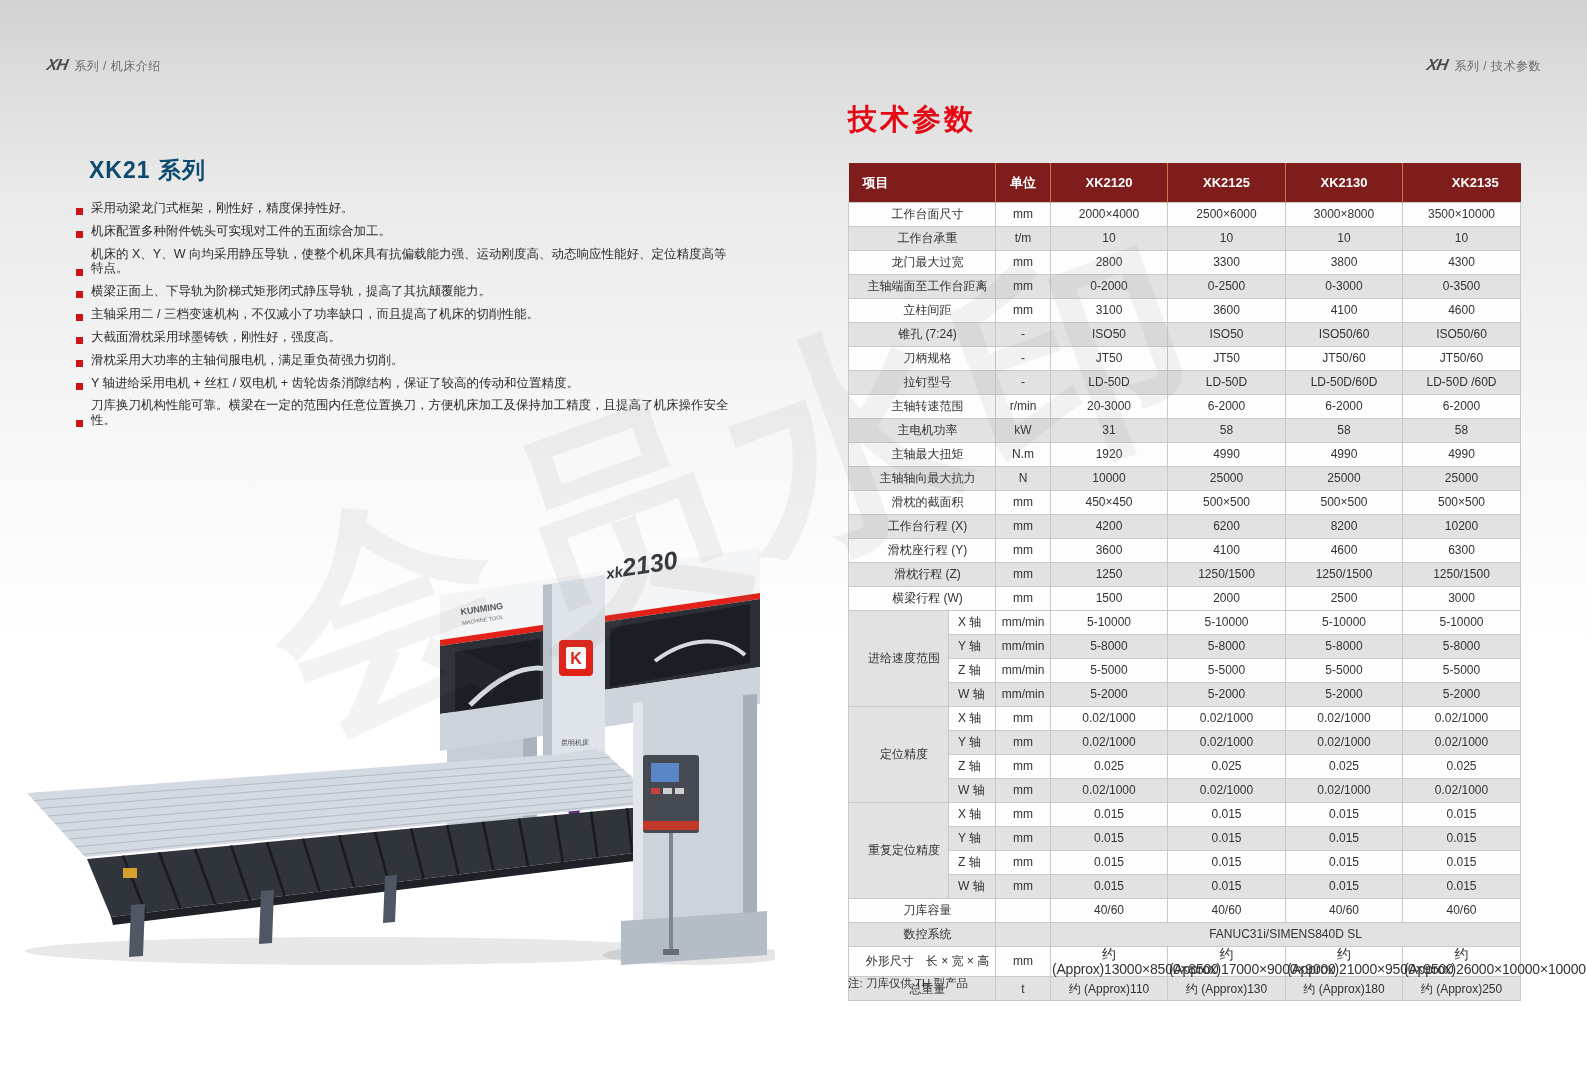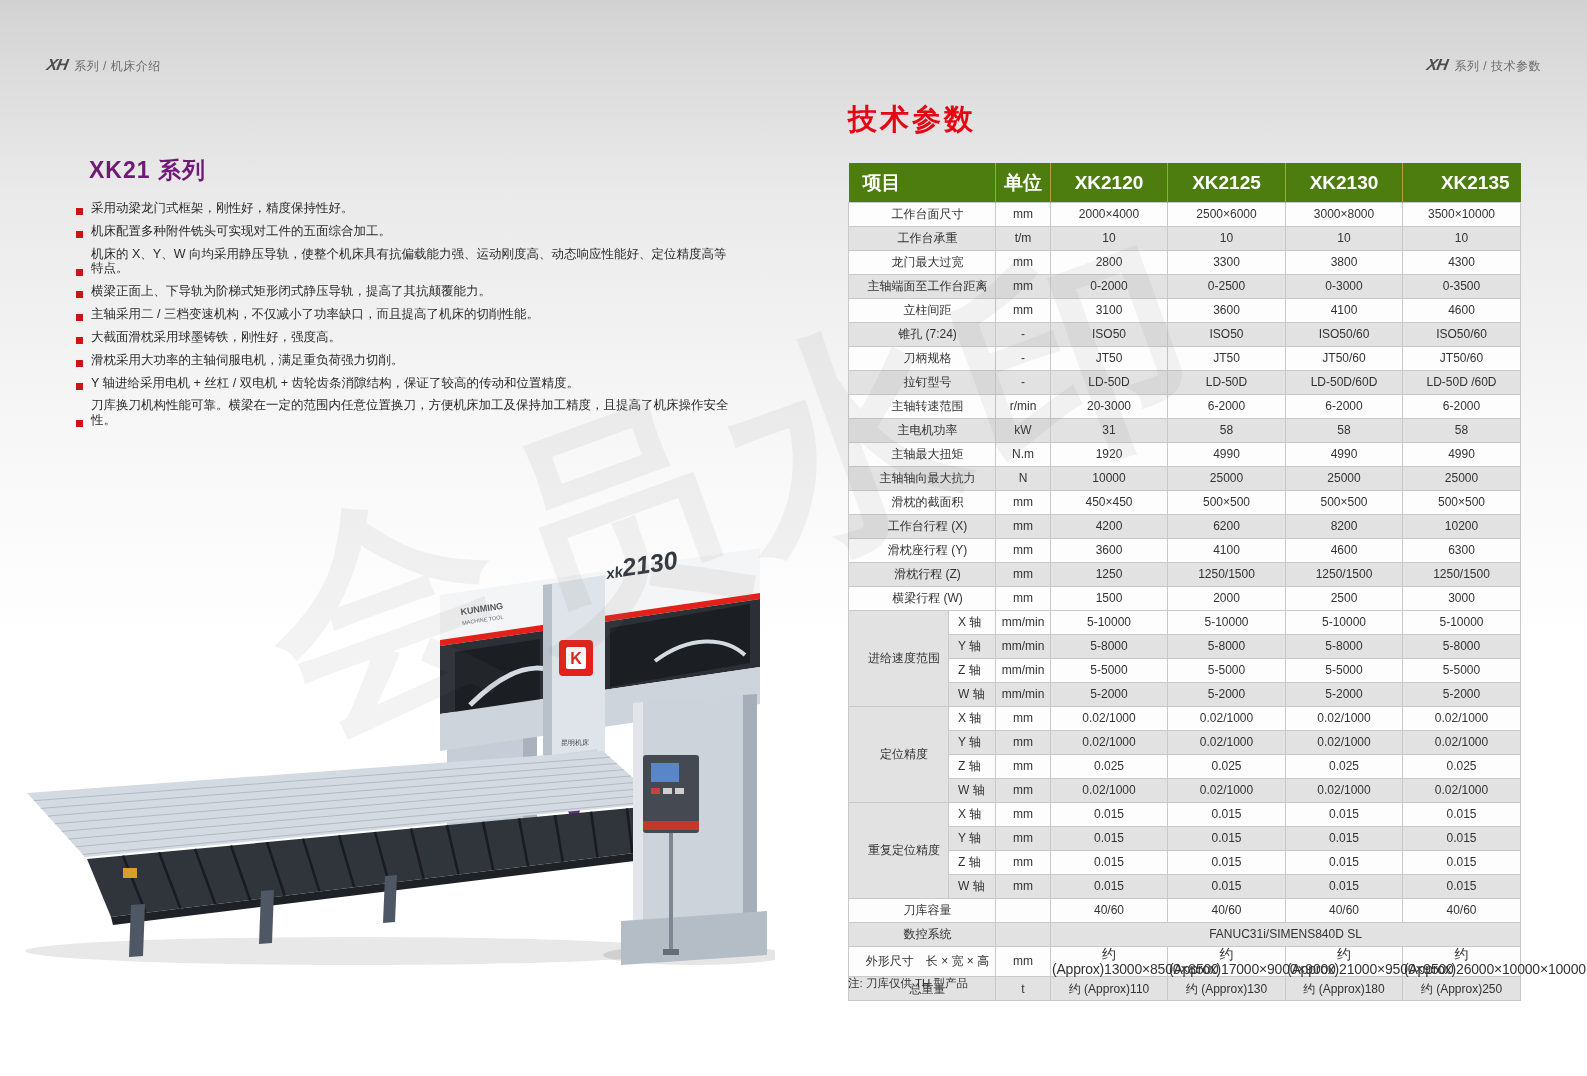--- a/index.html
+++ b/index.html
@@ -11,7 +11,7 @@
   .hdr-right{right:46px;text-align:right;}
   .xh-logo{display:inline-block;font-weight:900;font-style:italic;font-size:16px;color:#4d4d4d;
            transform:skewX(-10deg);margin-right:7px;letter-spacing:-1px;}
-  .lp-title{position:absolute;left:89px;top:155px;font-size:23px;font-weight:700;color:#701a75;letter-spacing:1px;}
+  .lp-title{position:absolute;left:89px;top:155px;font-size:23px;font-weight:700;color:#0c4a6e;letter-spacing:1px;}
   .bullets{position:absolute;left:76px;top:201px;width:660px;margin:0;padding:0;list-style:none;}
   .bullets li{display:flex;align-items:flex-end;margin-bottom:8.5px;font-size:12.5px;line-height:1.15;color:#2b2b2b;}
   .bullet-sq{flex:0 0 auto;width:7px;height:7px;background:#cc1417;margin:3px 8px 0 0;}

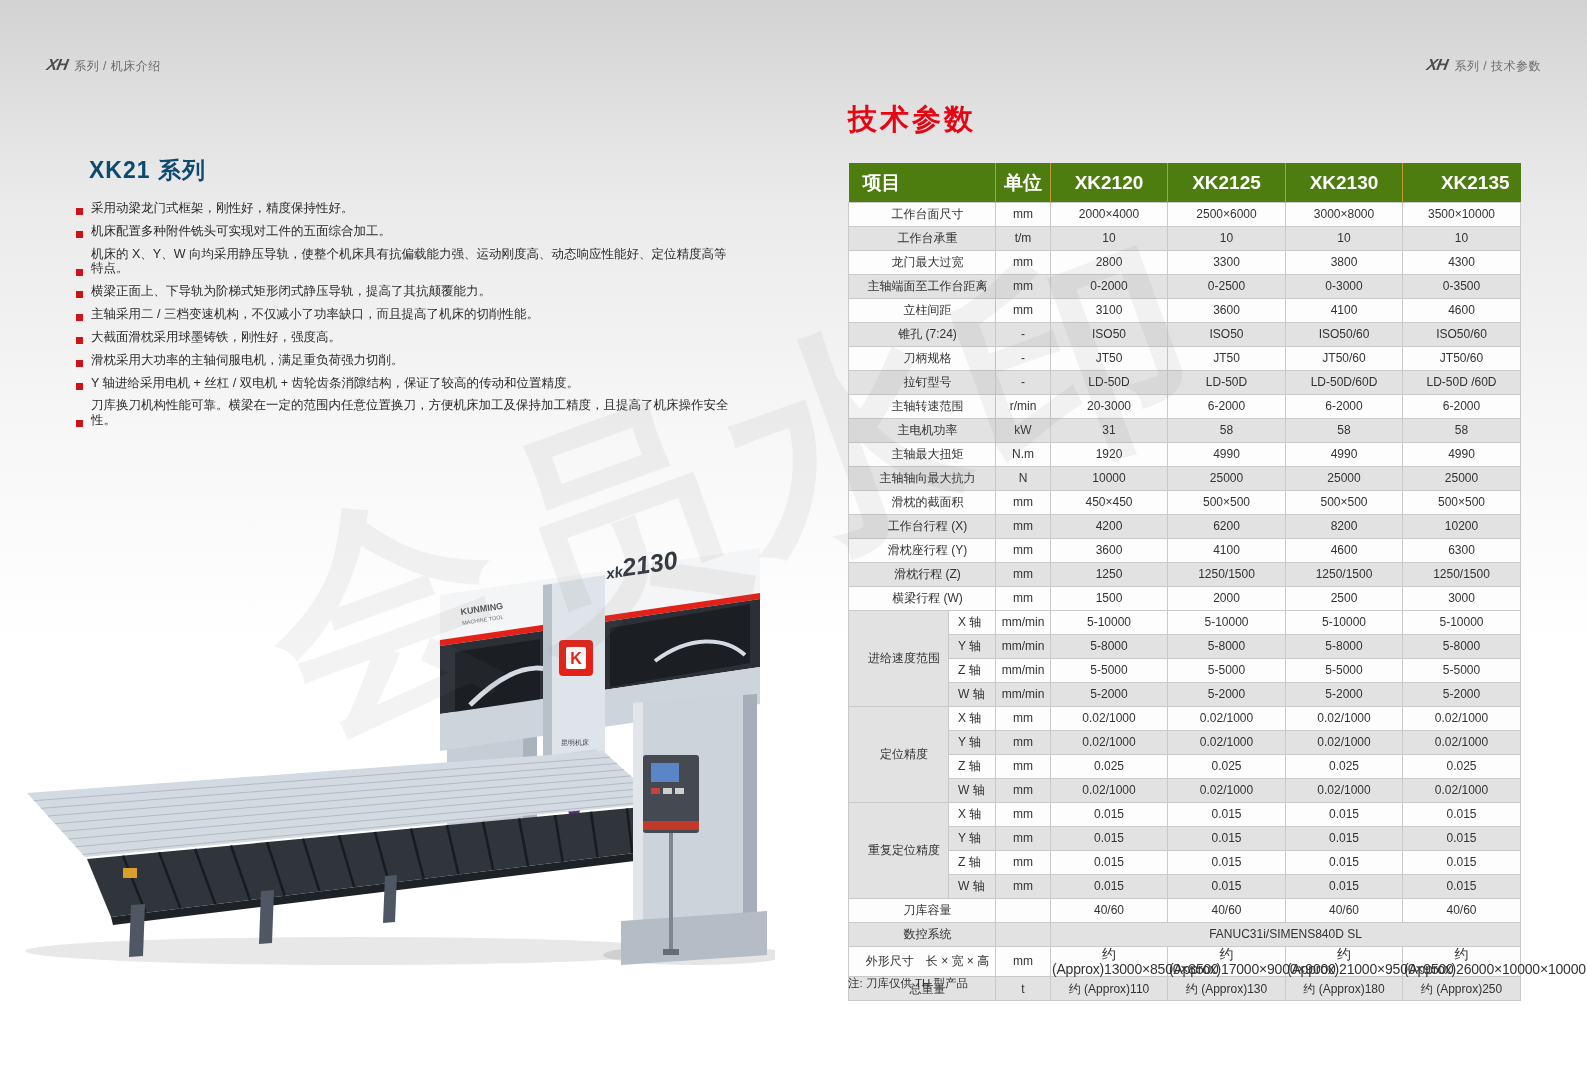--- a/index.html
+++ b/index.html
@@ -18,7 +18,7 @@
   .rp-title{position:absolute;left:848px;top:100px;font-size:29px;font-weight:700;color:#e60613;letter-spacing:3px;}
   .spec-wrap{position:absolute;left:848px;top:163px;}
   table.spec{border-collapse:collapse;table-layout:fixed;width:672px;font-size:12px;color:#333;}
-  table.spec thead th{background:#4d7c0f;color:#fff;height:37px;font-size:19px;font-weight:700;
+  table.spec thead th{background:#7f1d1d;color:#fff;height:37px;font-size:13px;font-weight:700;
        border-right:1px solid rgba(250,170,70,.65);}
   table.spec thead th:last-child{border-right:none;padding-left:28px;}
   table.spec thead th.h-item{text-align:left;padding-left:14px;}

